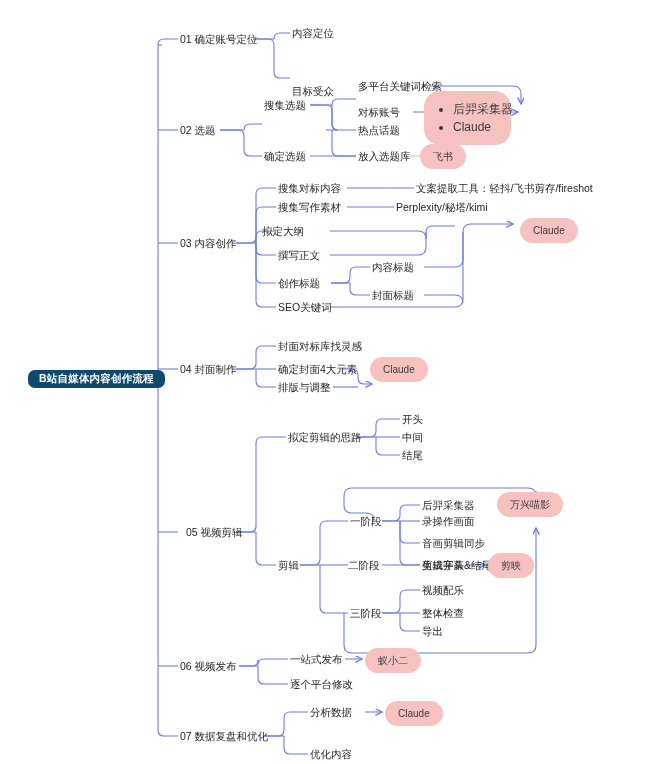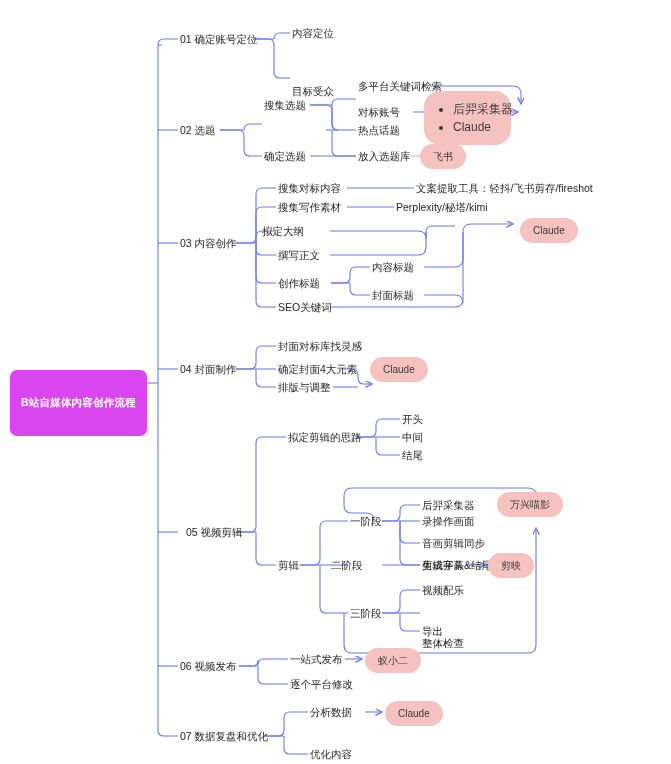--- a/index.html
+++ b/index.html
@@ -13,9 +13,10 @@
   .node{position:absolute;white-space:nowrap;font-size:10.5px;line-height:12px;color:#262626;}
   .node.lvl1{font-size:10.5px;}
   .root{
-    position:absolute;background:#d946ef;color:#ffffff;font-weight:bold;
-    font-size:10.5px;border-radius:7px;padding:26px 11px;white-space:nowrap;
+    position:absolute;background:#0c4a6e;color:#ffffff;font-weight:bold;
+    font-size:10.5px;border-radius:7px;padding:2px 11px;white-space:nowrap;
     letter-spacing:.2px;
+    margin-left:18px;
   }
   .pill{
     position:absolute;background:#f6c2c0;color:#3a3a3a;border-radius:16px;

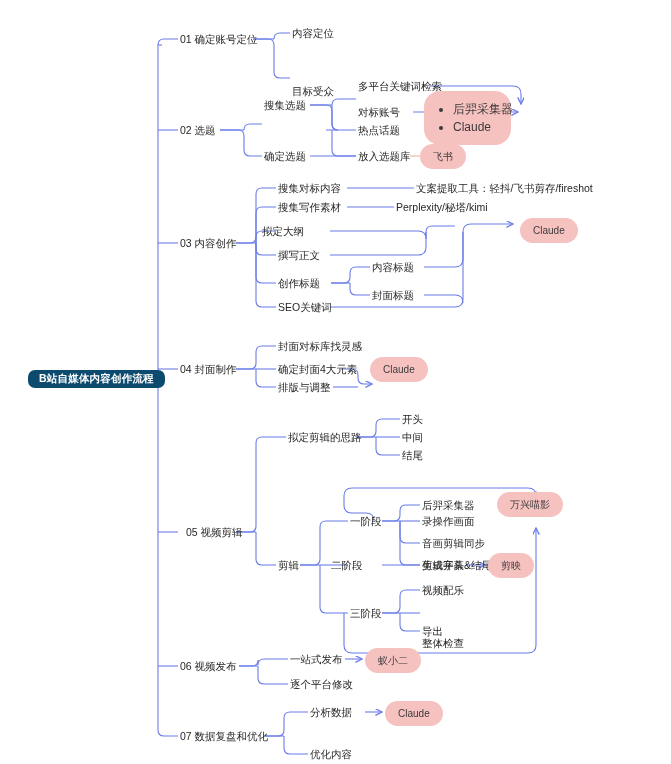--- a/index.html
+++ b/index.html
@@ -195,7 +195,7 @@
   <div class="node" style="left:402px;top:431px;">中间</div>
   <div class="node" style="left:402px;top:449px;">结尾</div>
   <div class="node" style="left:350px;top:515px;">一阶段</div>
-  <div class="node" style="left:331px;top:559px;text-align:right;">二阶段</div>
+  <div class="node" style="left:348px;top:559px;text-align:right;">二阶段</div>
   <div class="node" style="left:350px;top:607px;">三阶段</div>
   <div class="node" style="left:422px;top:499px;">后羿采集器</div>
   <div class="node" style="left:422px;top:515px;">录操作画面</div>

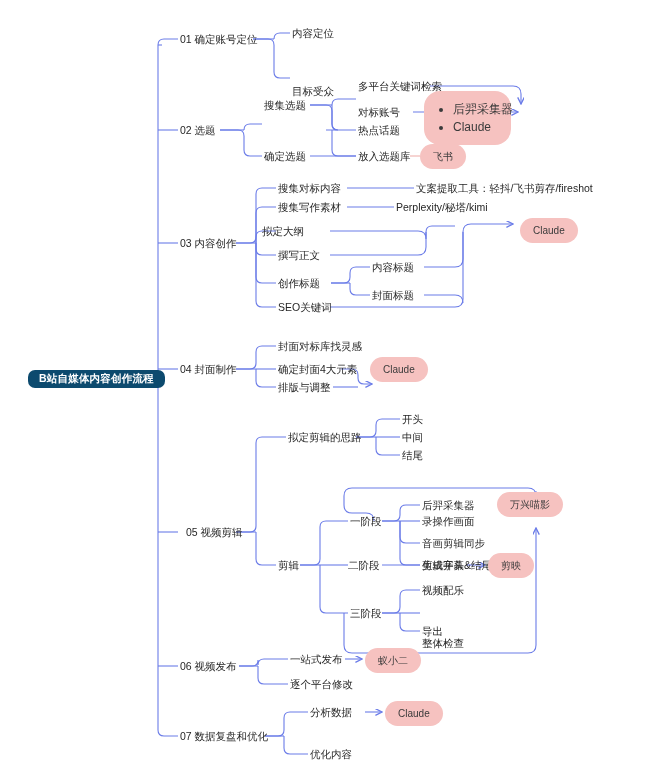--- a/index.html
+++ b/index.html
@@ -203,7 +203,7 @@
   <div class="node" style="left:422px;top:559px;">剪辑开头&amp;结尾</div>
   <div class="node" style="left:422px;top:559px;">生成字幕</div>
   <div class="node" style="left:422px;top:584px;">视频配乐</div>
-  <div class="node" style="left:422px;top:637px;">整体检查</div>
+  <div class="node" style="left:422px;top:607px;">整体检查</div>
   <div class="node" style="left:422px;top:625px;">导出</div>
   <div class="pill" style="left:497px;top:492px;">万兴喵影</div>
   <div class="pill" style="left:488px;top:553px;">剪映</div>

